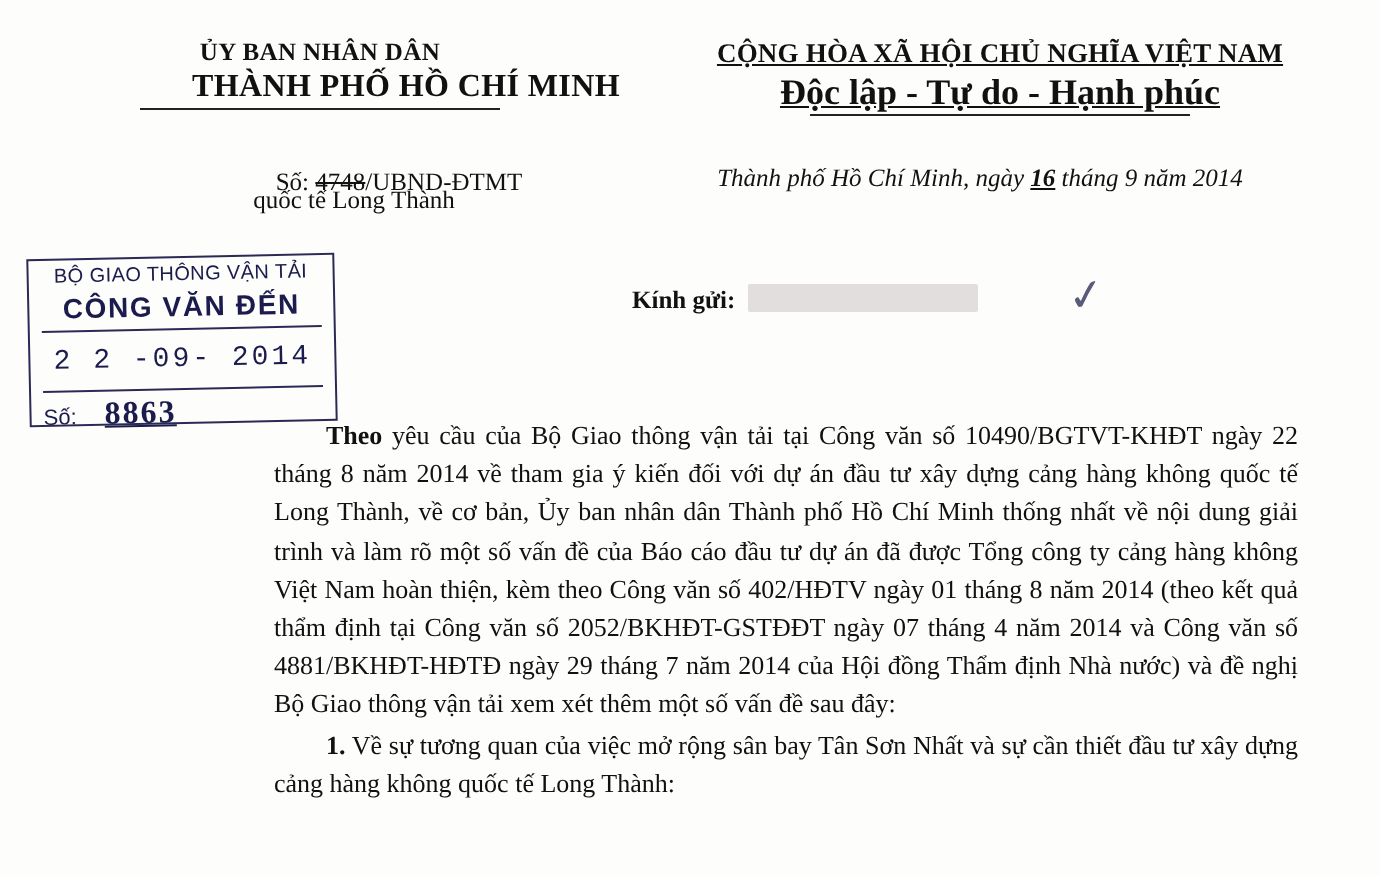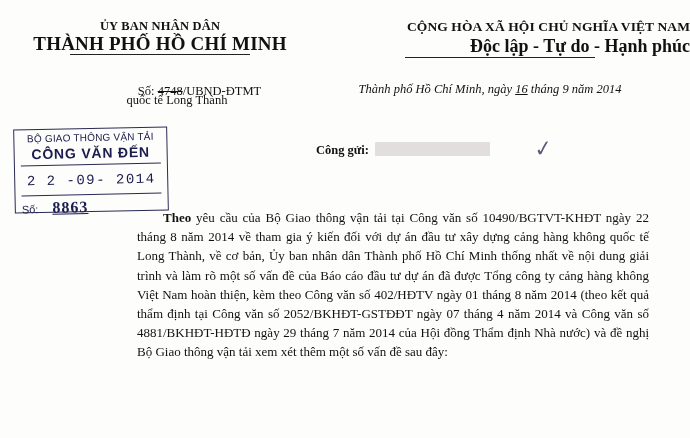--- a/index.html
+++ b/index.html
@@ -36,7 +36,8 @@
   }
   .header-right {
     width: 380px;
-    text-align: right;
+    text-align: center;
+    text-decoration: underline;
   }
   .org-line {
     font-size: 12.5px;

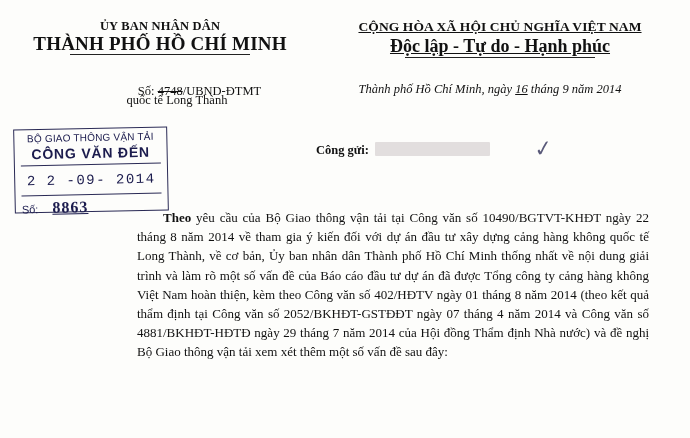--- a/index.html
+++ b/index.html
@@ -46,7 +46,8 @@
     line-height: 17px;
   }
   .org-line.big {
-    font-size: 19px;
+    font-size: 16px;
+    text-align: right;
   }
   .nation-line {
     font-size: 13.5px;

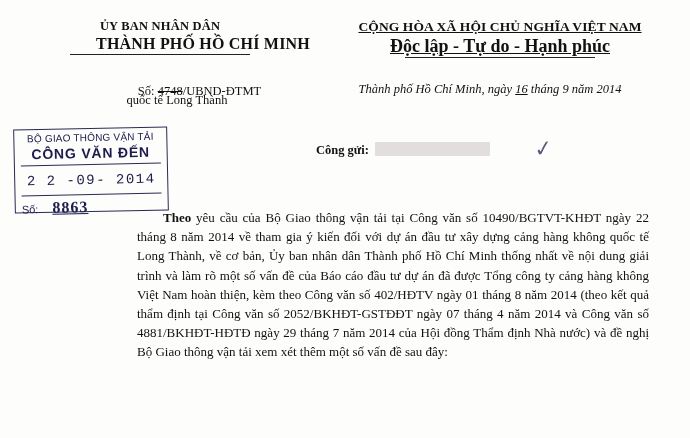--- a/index.html
+++ b/index.html
@@ -111,6 +111,7 @@
     font-style: italic;
     text-decoration: underline;
     text-decoration-thickness: 1px;
+    font-weight: bold;
   }
 
   

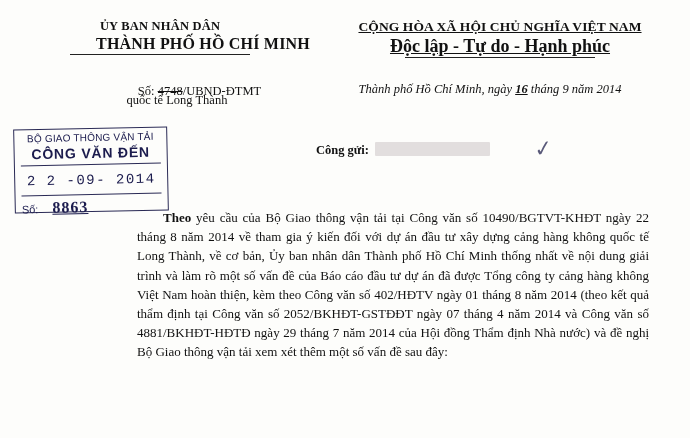--- a/index.html
+++ b/index.html
@@ -251,7 +251,7 @@
   </div>
 
   <div class="recipient">
-    <span>Công gửi:</span><span class="redact"></span>
+    <span>Kính gửi:</span><span class="redact"></span>
   </div>
   <div class="check-mark">✓</div>
 

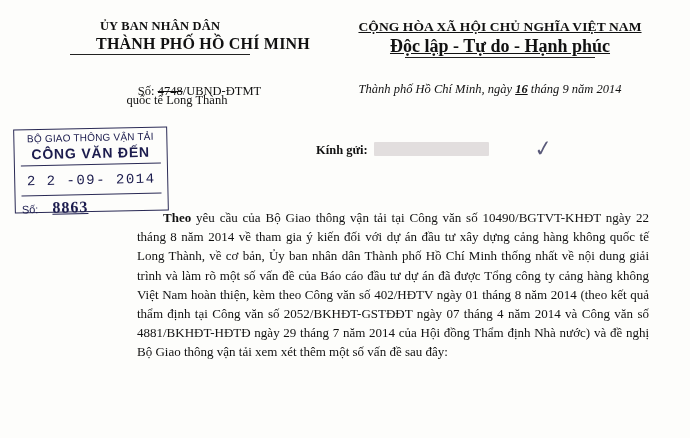--- a/index.html
+++ b/index.html
@@ -268,6 +268,7 @@
 
   <div class="body">
     <p class="indent"><span class="lead">Theo</span><span> yêu cầu của Bộ Giao thông vận tải tại Công văn số 10490/BGTVT-KHĐT ngày 22 tháng 8 năm 2014 về tham gia ý kiến đối với dự án đầu tư xây dựng cảng hàng không quốc tế Long Thành, về cơ bản, Ủy ban nhân dân Thành phố Hồ Chí Minh thống nhất về nội dung giải trình và làm rõ một số vấn đề của Báo cáo đầu tư dự án đã được Tổng công ty cảng hàng không Việt Nam hoàn thiện, kèm theo Công văn số 402/HĐTV ngày 01 tháng 8 năm 2014 (theo kết quả thẩm định tại Công văn số 2052/BKHĐT-GSTĐĐT ngày 07 tháng 4 năm 2014 và Công văn số 4881/BKHĐT-HĐTĐ ngày 29 tháng 7 năm 2014 của Hội đồng Thẩm định Nhà nước) và đề nghị Bộ Giao thông vận tải xem xét thêm một số vấn đề sau đây:</span></p>
+    <p class="indent"><span class="lead">1.</span><span> Về sự tương quan của việc mở rộng sân bay Tân Sơn Nhất và sự cần thiết đầu tư xây dựng cảng hàng không quốc tế Long Thành:</span></p>
   </div>
 
 </div>

